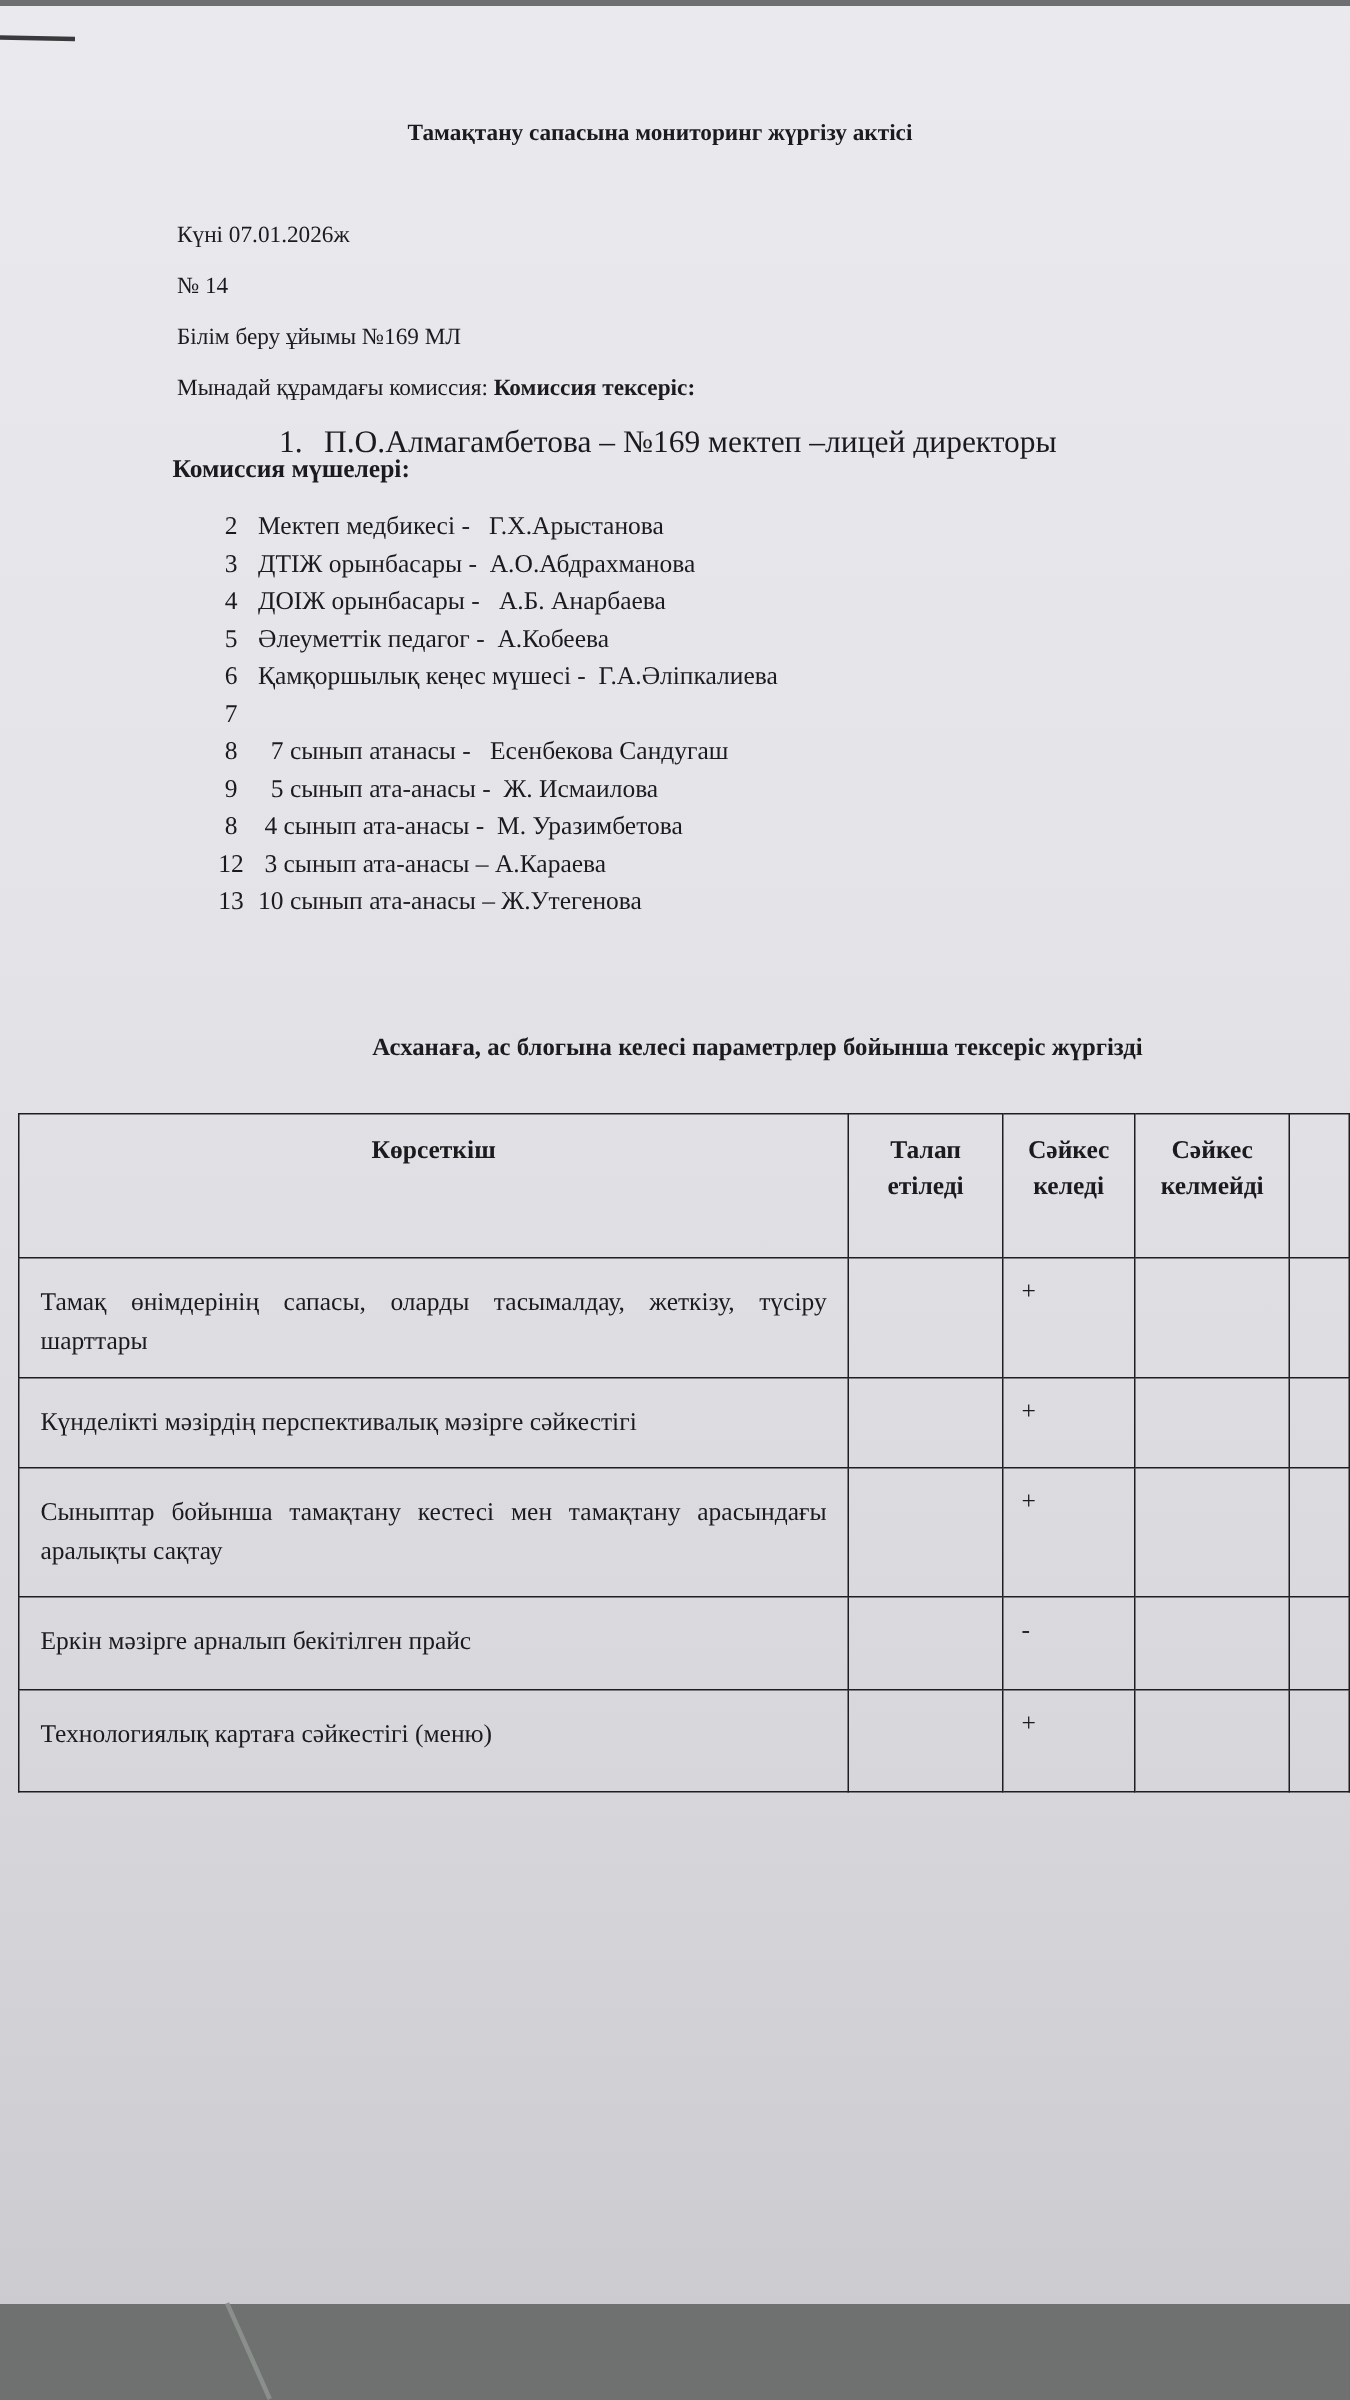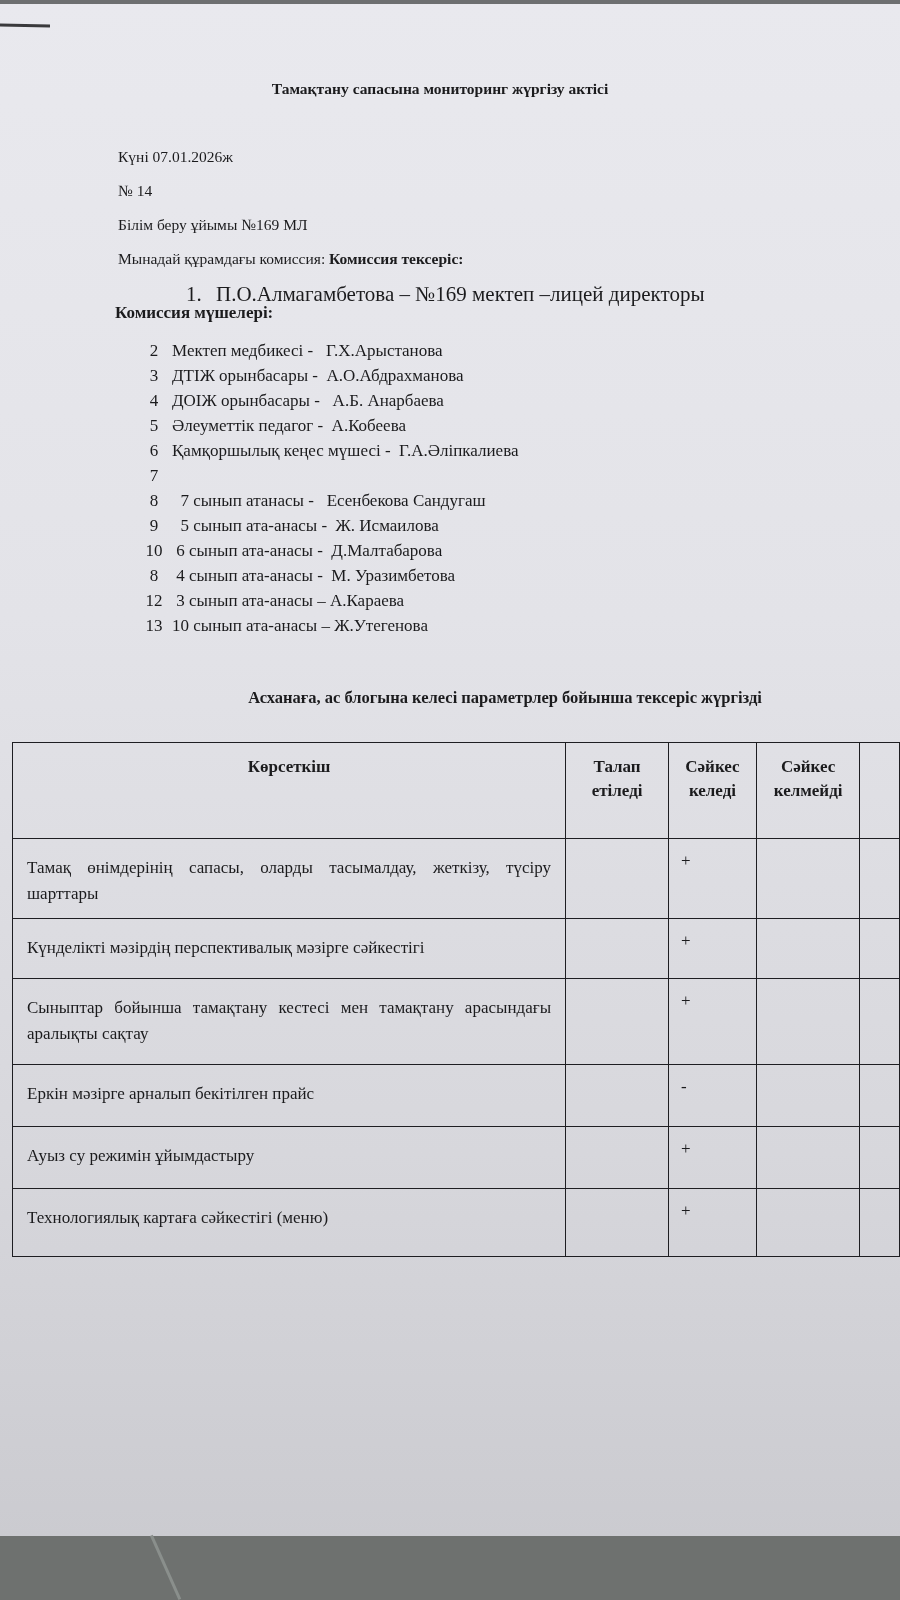--- a/index.html
+++ b/index.html
@@ -188,10 +188,6 @@
       <span style="white-space:pre">  5 сынып ата-анасы -  Ж. Исмаилова</span>
     </div>
   <div class="member">
-      <span class="num">10</span>
-      <span style="white-space:pre"> 6 сынып ата-анасы -  Д.Малтабарова</span>
-    </div>
-  <div class="member">
       <span class="num">8</span>
       <span style="white-space:pre"> 4 сынып ата-анасы -  М. Уразимбетова</span>
     </div>

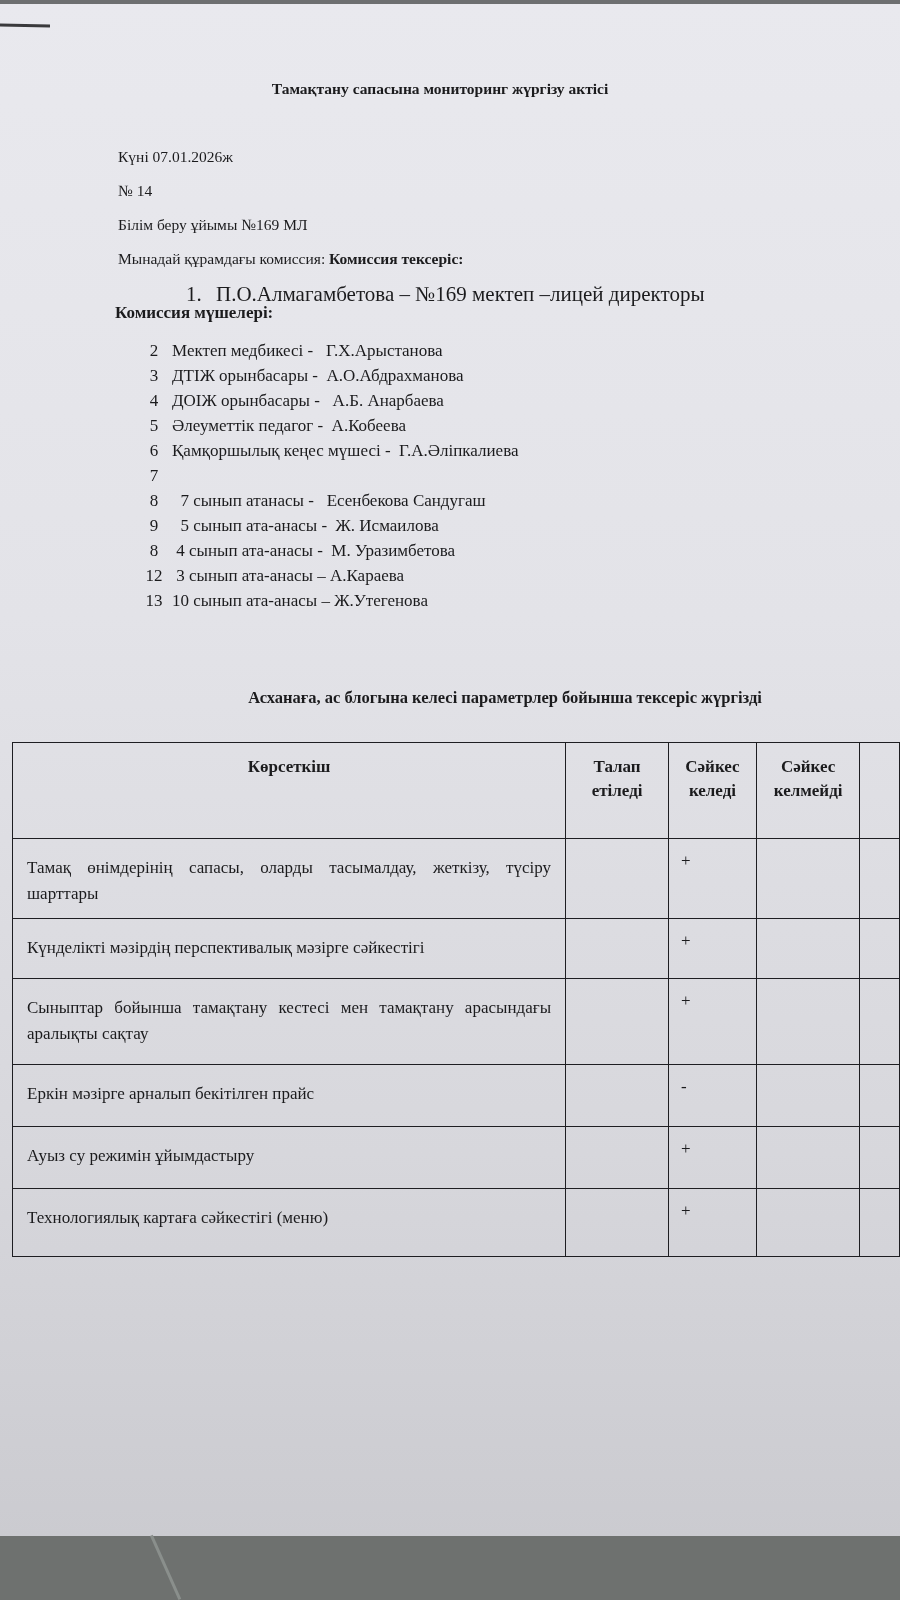--- a/index.html
+++ b/index.html
@@ -242,13 +242,6 @@
       <td class="mark"></td>
       <td></td>
     </tr>
-    <tr style="height:62px">
-      <td class="ind">Ауыз су режимін ұйымдастыру</td>
-      <td class="mark"></td>
-      <td class="mark">+</td>
-      <td class="mark"></td>
-      <td></td>
-    </tr>
     <tr style="height:68px">
       <td class="ind">Технологиялық картаға сәйкестігі (меню)</td>
       <td class="mark"></td>

